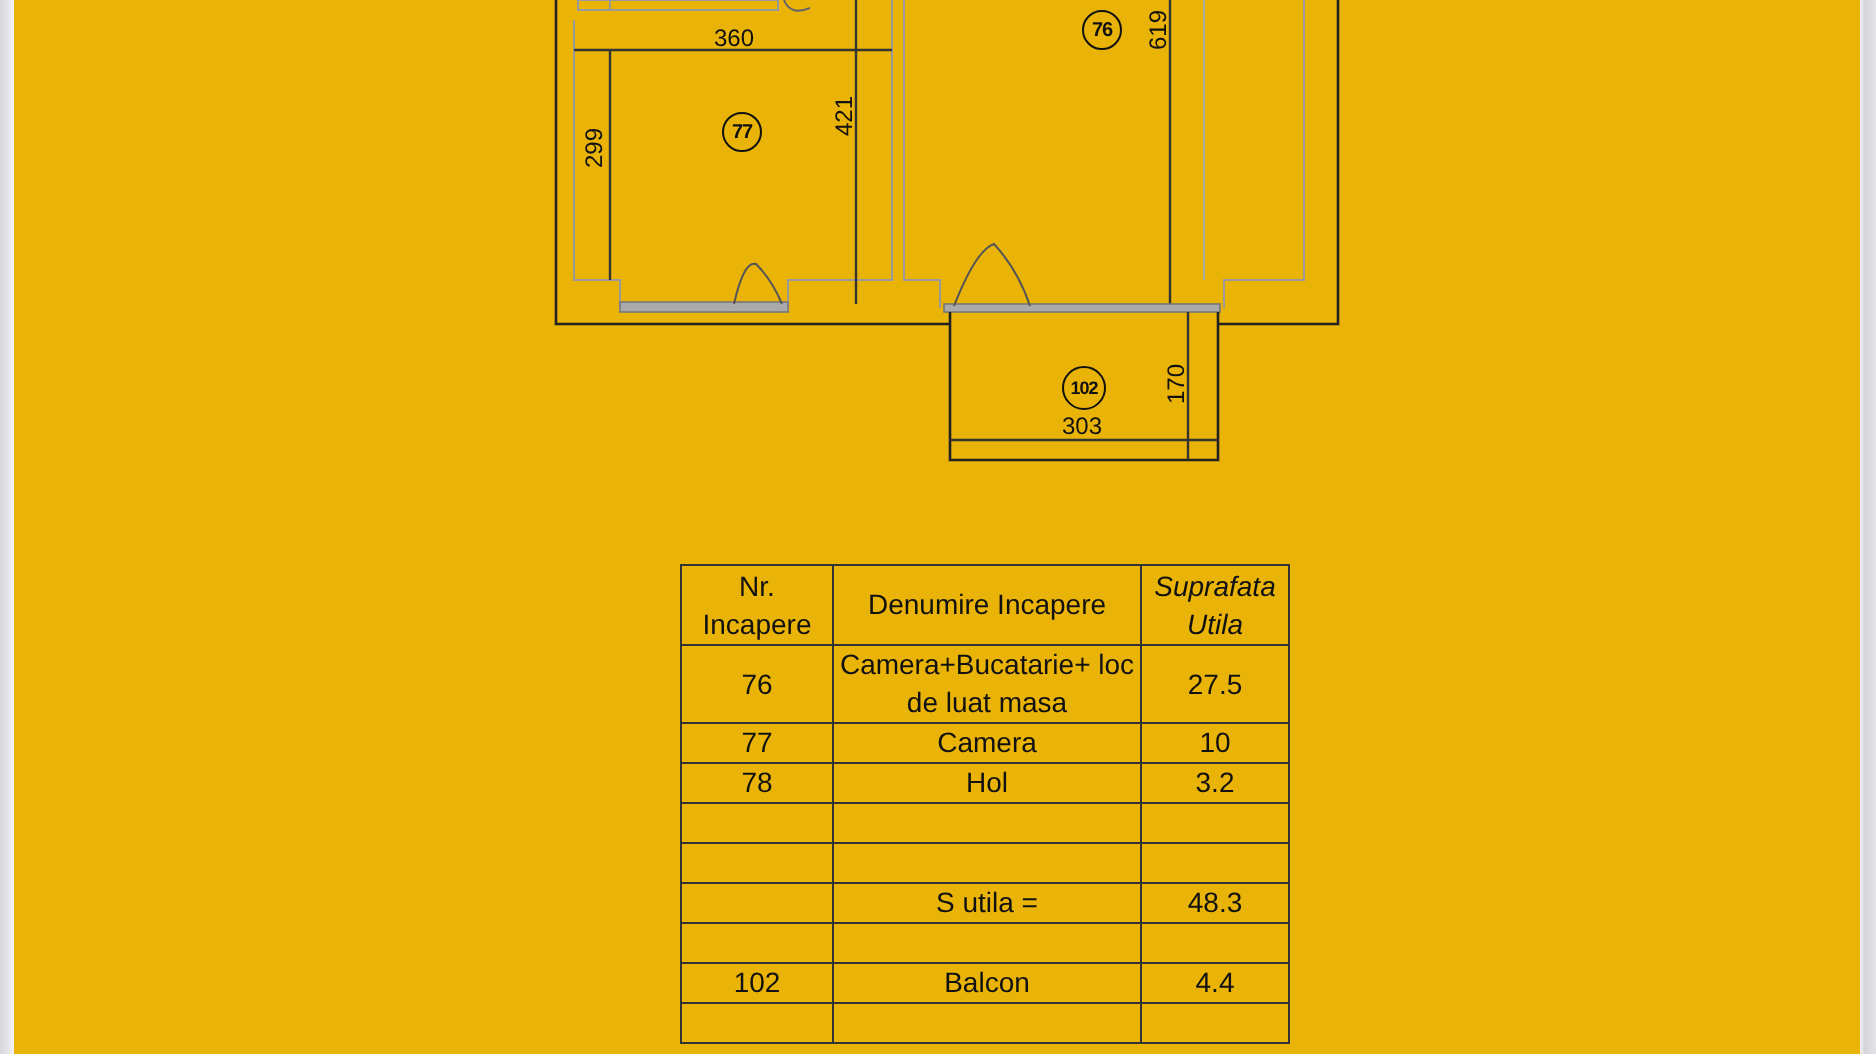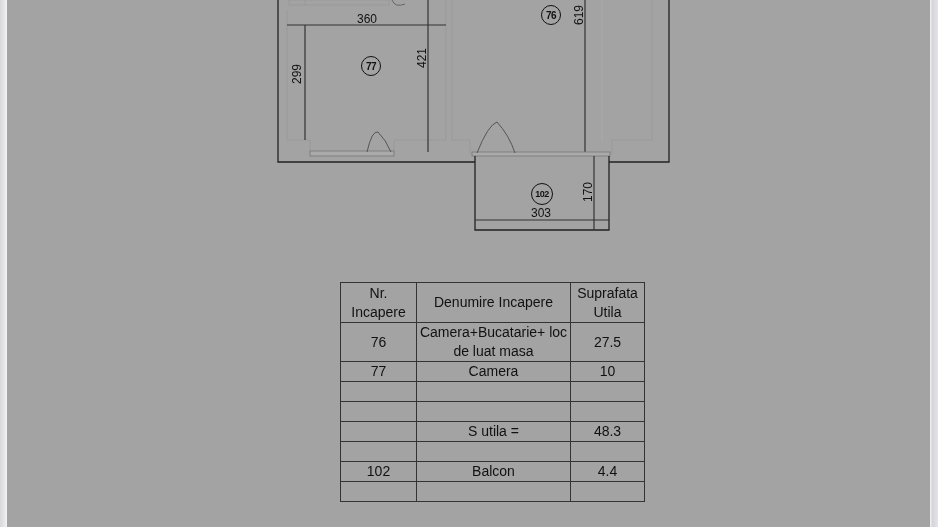--- a/index.html
+++ b/index.html
@@ -6,7 +6,7 @@
   body { width:938px; height:527px; overflow:hidden; background:#fcfcfc; position:relative; font-family:"Liberation Sans", sans-serif; }
   .edge-left { position:absolute; left:0; top:0; width:7px; height:527px; background:linear-gradient(to right,#d8d8dc,#e6e6ea 60%,#f4f4f6); }
   .edge-right { position:absolute; left:930px; top:0; width:8px; height:527px; background:linear-gradient(to right,#f2f2f4,#d6d6da 30%,#e4e4e8); }
-  .page { position:absolute; left:7px; top:0; width:923px; height:527px; background:#a3a3a3; }
+  .page { position:absolute; left:7px; top:0; width:923px; height:527px; background:#eab308; }
   svg.plan { position:absolute; left:0; top:0; }
   .label { position:absolute; font-size:12px; color:#111; line-height:1; }
   .vlabel { position:absolute; font-size:12px; color:#111; transform:rotate(-90deg); transform-origin:center; line-height:1; }

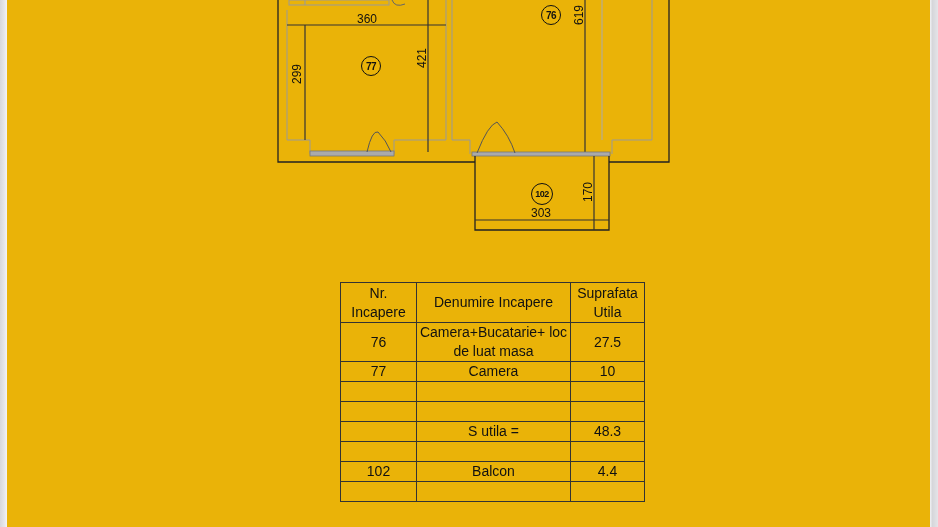--- a/index.html
+++ b/index.html
@@ -14,7 +14,7 @@
   table.rooms { position:absolute; left:340px; top:282px; border-collapse:collapse; font-size:14px; color:#111; }
   table.rooms td, table.rooms th { border:1.5px solid #333; text-align:center; padding:0; font-weight:normal; line-height:19px; }
   table.rooms th { height:39px; }
-  .c1 { width:75px; } .c2 { width:153px; } .c3 { width:73px; }
+  .c1 { width:75px; } .c2 { width:153px; } .c3 { width:73px;font-style:italic; }
   tr.r2 td { height:38px; }
   tr.r1 td { height:19px; }
 </style>

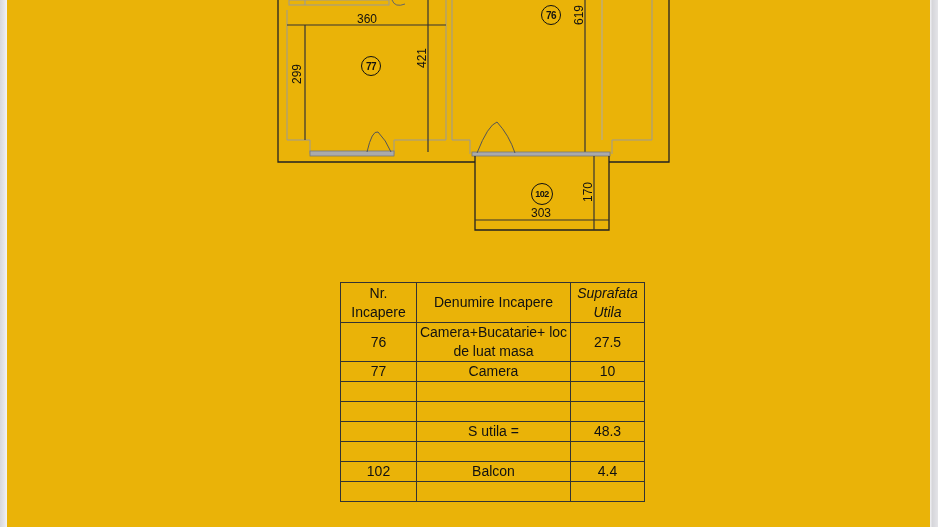--- a/index.html
+++ b/index.html
@@ -92,6 +92,11 @@
       <td>10</td>
     </tr>
     <tr class="r1">
+      <td>78</td>
+      <td>Hol</td>
+      <td>3.2</td>
+    </tr>
+    <tr class="r1">
       <td></td>
       <td></td>
       <td></td>

